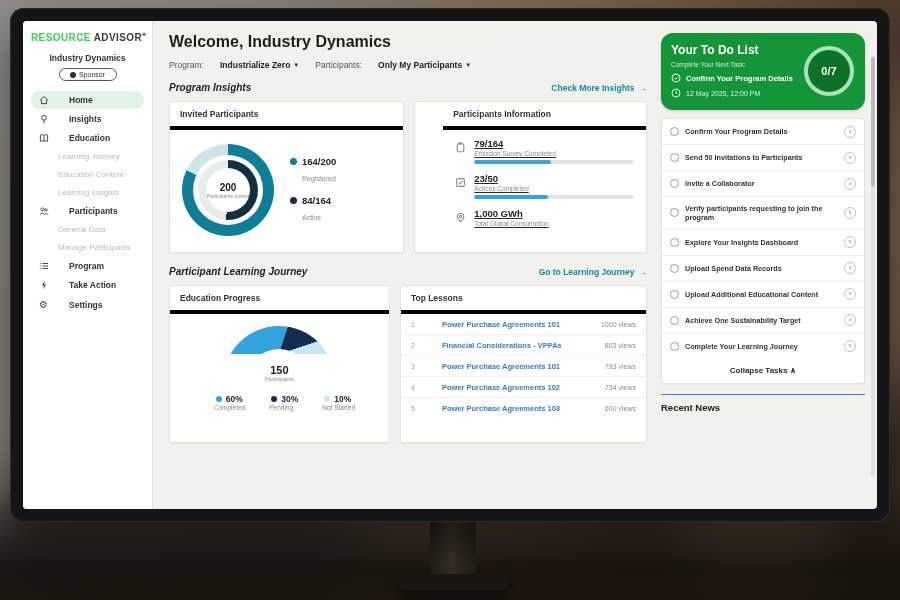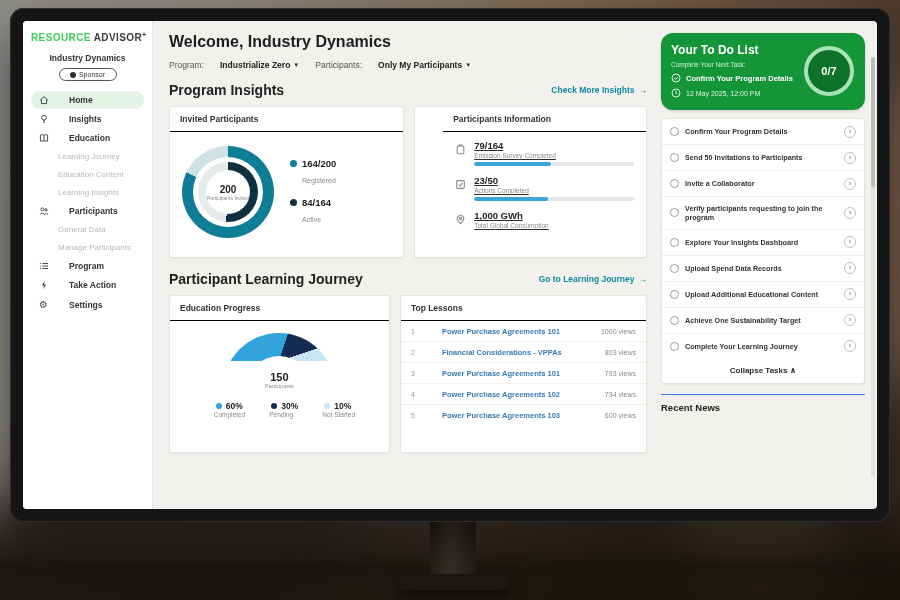--- a/index.html
+++ b/index.html
@@ -62,7 +62,7 @@
   .chev { font-size: 6px; color: #333; }
 
   .section-head { display: flex; align-items: center; justify-content: space-between; margin-bottom: 8px; }
-  .section-title { font-size: 14px; font-weight: bold; color: #222; }
+  .section-title { font-size: 10px; font-weight: bold; color: #222; font-style: italic; }
   .section-link { font-size: 8.5px; font-weight: bold; color: #0f8a9e; cursor: pointer;
     display: inline-flex; align-items: center; gap: 4px; }
 

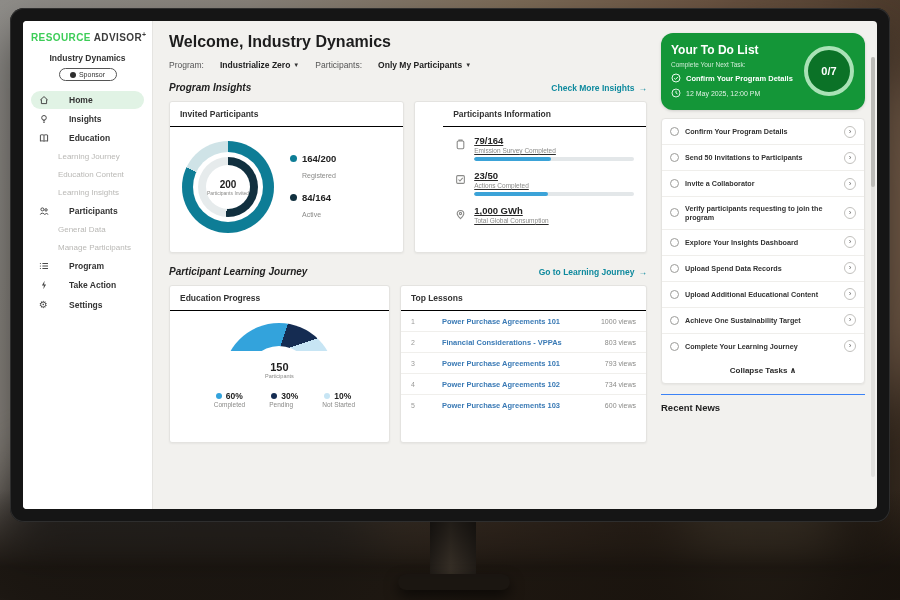--- a/index.html
+++ b/index.html
@@ -70,7 +70,7 @@
   .card { background: #fff; border: 1px solid #e4e3e0; border-radius: 3px;
     box-shadow: 0 1px 2px rgba(0,0,0,.05); }
   .card-title { font-size: 8.5px; font-weight: bold; color: #333; padding: 7px 10px;
-    border-bottom: 1px solid #000000; }
+    border-bottom: 4px solid #000000; }
 
   
   .card-invited { flex: 1.15; height: 152px; }

